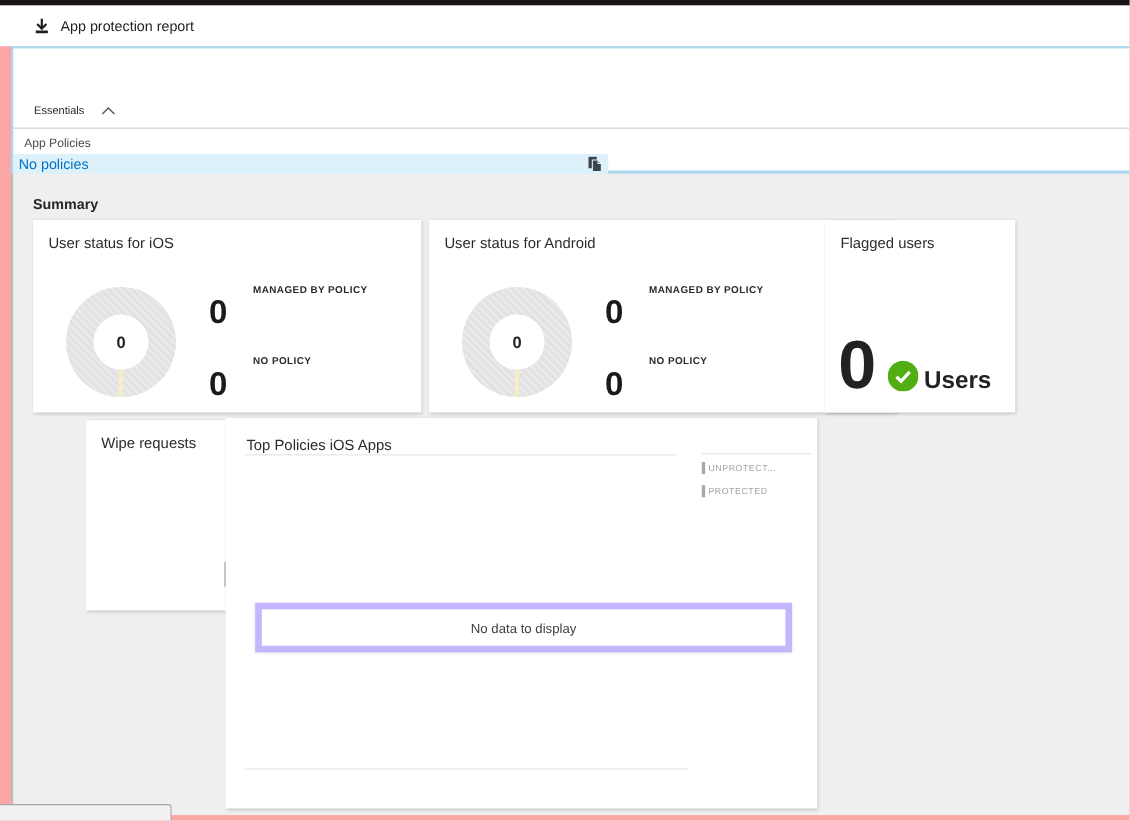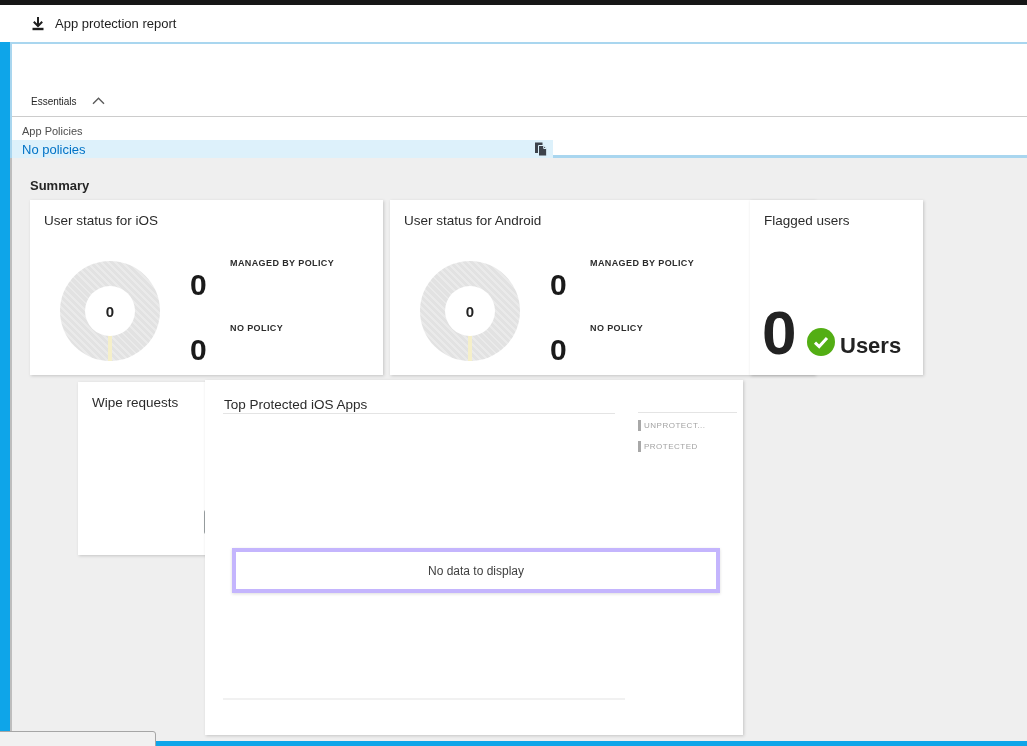--- a/index.html
+++ b/index.html
@@ -6,7 +6,7 @@
   body { background:#fff; }
   .screen {
     position:relative; width:1027px; height:746px; overflow:hidden;
-    background:#0ea5e9; font-family:"Liberation Sans", sans-serif; color:#262626;
+    background:#fca5a5; font-family:"Liberation Sans", sans-serif; color:#262626;
   }
   
   .top-bar { position:absolute; left:0; top:0; width:1027px; height:5px; background:#161616; }

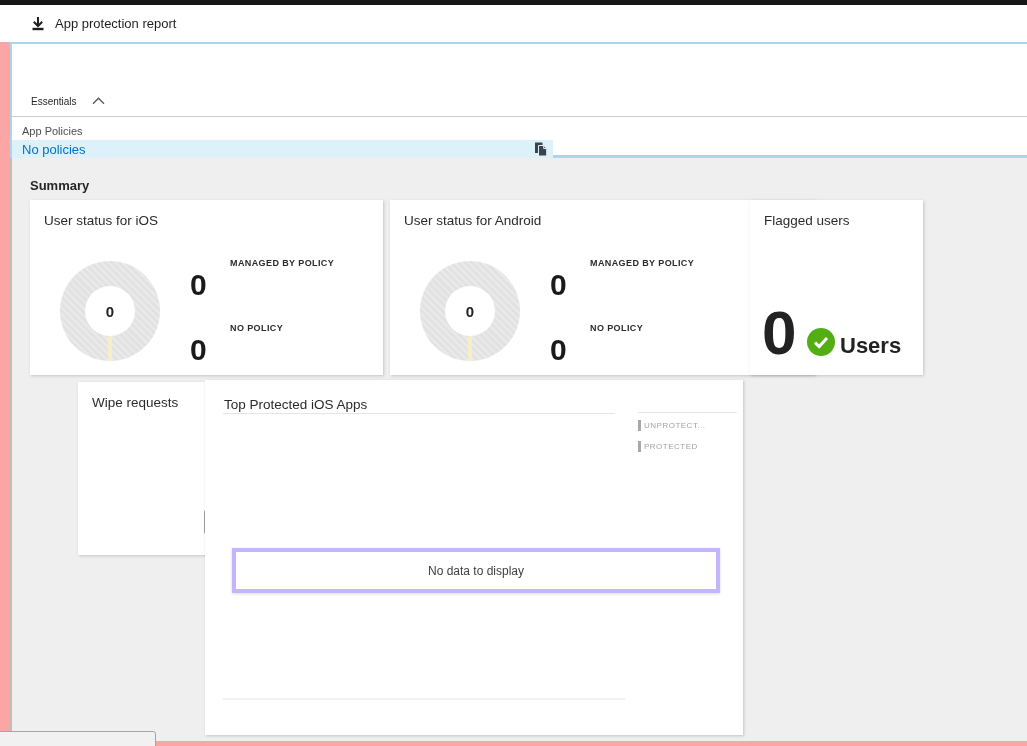--- a/index.html
+++ b/index.html
@@ -23,7 +23,7 @@
   .ess-body { padding-top:8px; }
   .field-label { font-size:11px; color:#4d4d4d; margin-left:10px; margin-bottom:3px; }
   .field-row { position:relative; width:541px; height:19px; background:#ddf1fb;
-               display:flex; align-items:center; padding-left:10px; }
+               display:flex; align-items:center; padding-left:5px; }
   .policy-link { font-size:13px; color:#0072c6; text-decoration:none; cursor:pointer; }
   .copy-btn { position:absolute; right:5px; top:2px; width:14px; height:15px; background:none;
               border:none; cursor:pointer; padding:0; }

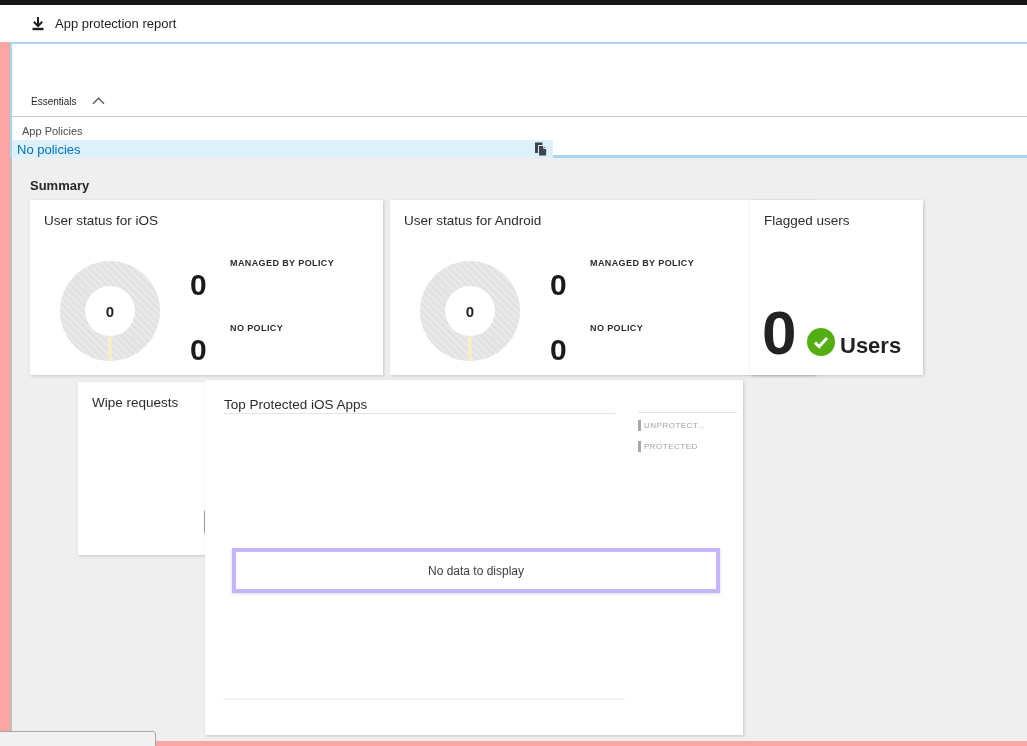--- a/index.html
+++ b/index.html
@@ -167,7 +167,7 @@
     </div>
 
     <div class="card card-topapps">
-      <div class="card-title" style="left:19px; top:17px;">Top Protected iOS Apps</div>
+      <div class="card-title" style="left:19px; top:17px;">Top Policies iOS Apps</div>
       <div class="title-rule"></div>
       <div class="legend-rule"></div>
       <div class="legend-item li1">

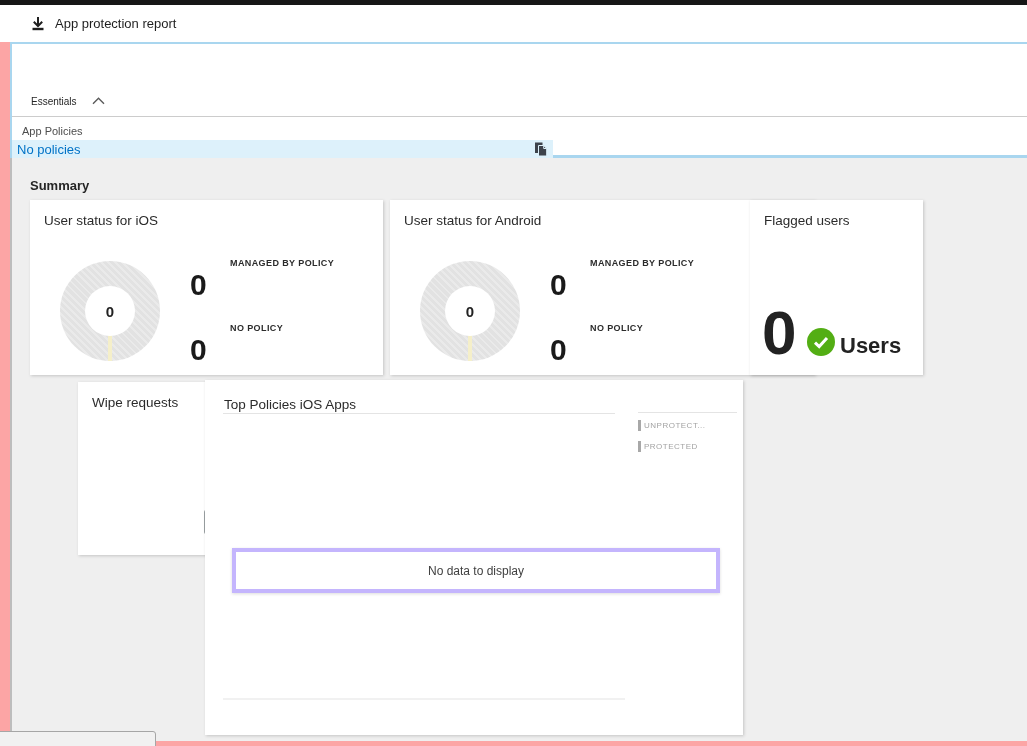--- a/index.html
+++ b/index.html
@@ -62,7 +62,7 @@
   .legend-bar { width:3px; height:11px; background:#a8a8a8; }
   .legend-text { font-size:8px; letter-spacing:0.5px; color:#a3a3a3; }
   .nodata { position:absolute; left:27px; top:168px; width:488px; height:45px; background:#fff;
-            border:4px solid #c4b5fd; box-shadow:0 1px 3px rgba(0,0,0,0.14);
+            border:6px solid #c4b5fd; box-shadow:0 1px 3px rgba(0,0,0,0.14);
             display:flex; align-items:center; justify-content:center; font-size:12px; color:#404040; }
   .faint-rule { position:absolute; left:18px; top:318px; width:402px; height:2px; background:#f1f1f1; }
   

